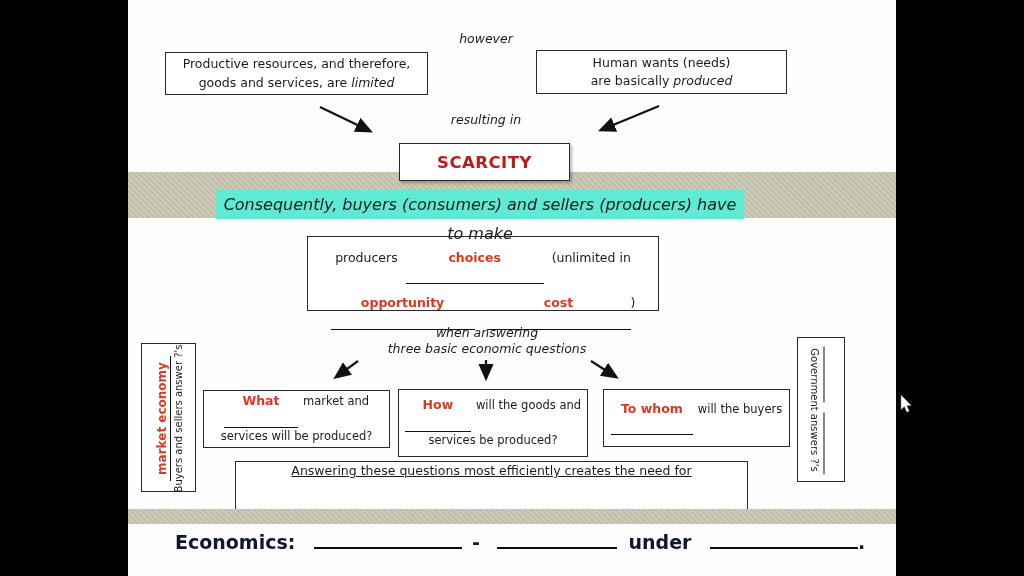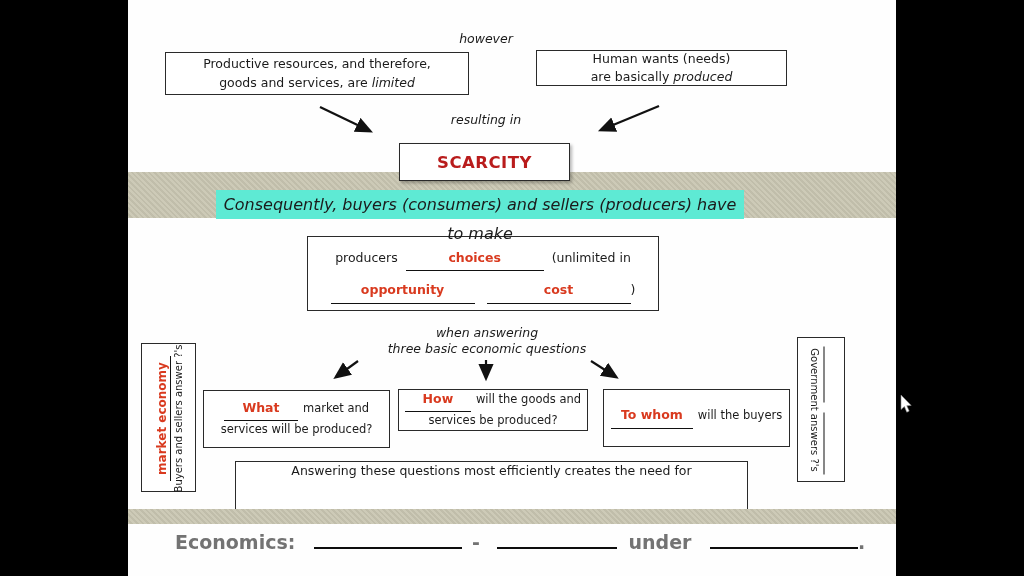--- a/index.html
+++ b/index.html
@@ -59,7 +59,7 @@
 
     <div class="abs ital ctr" style="left:258px;top:31px;width:200px;font-size:12.5px;">however</div>
 
-    <div class="bx topbox ctr" style="left:37px;top:52px;width:304px;height:43px;">
+    <div class="bx topbox ctr" style="left:37px;top:52px;width:263px;height:43px;">
       <div>Productive resources, and therefore,</div>
       <div><span>goods and services, are</span>
         <span class="ital">limited</span></div>

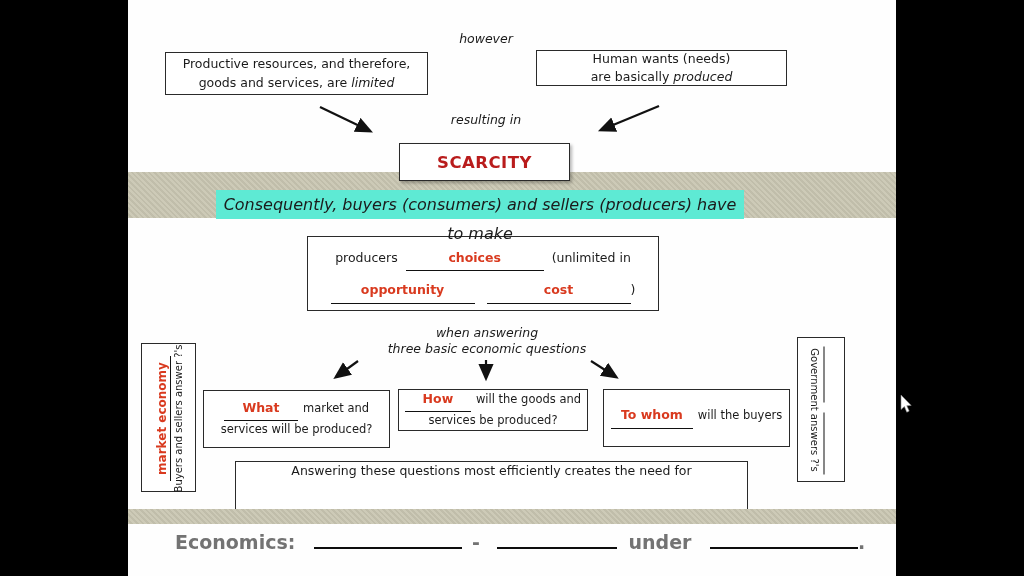--- a/index.html
+++ b/index.html
@@ -65,7 +65,7 @@
         <span class="ital">limited</span></div>
     </div>
 
-    <div class="bx topbox ctr" style="left:408px;top:50px;width:251px;height:36px;">
+    <div class="bx topbox ctr" style="left:408px;top:50px;width:251px;height:44px;">
       <div>Human wants (needs)</div>
       <div><span>are basically</span>
         <span class="ital">produced</span></div>

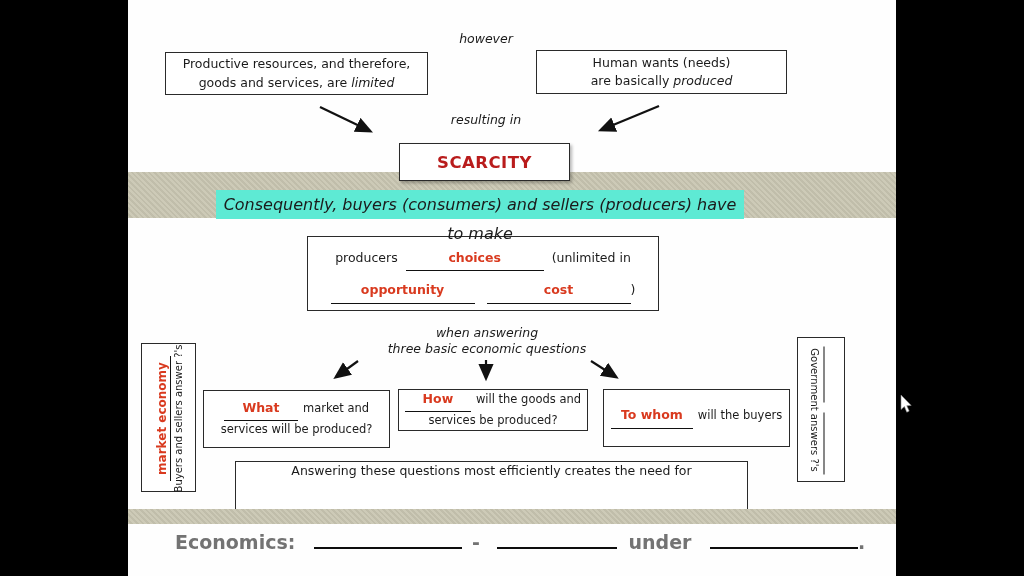--- a/index.html
+++ b/index.html
@@ -24,7 +24,7 @@
   .banner-strip{position:absolute;background:#5eead4;font-size:16px;line-height:29px;}
 
   .blank{display:inline-block;border-bottom:1.4px solid #111;text-align:center;
-         color:#d93a1f;font-weight:bold;vertical-align:baseline;line-height:1.15;padding-bottom:5px;}
+         color:#d93a1f;font-weight:bold;vertical-align:baseline;line-height:1.15;padding-bottom:18px;}
   .blank.empty{height:13px;border-bottom:1.4px solid #111;}
 
   .choices-box{font-size:12.5px;}

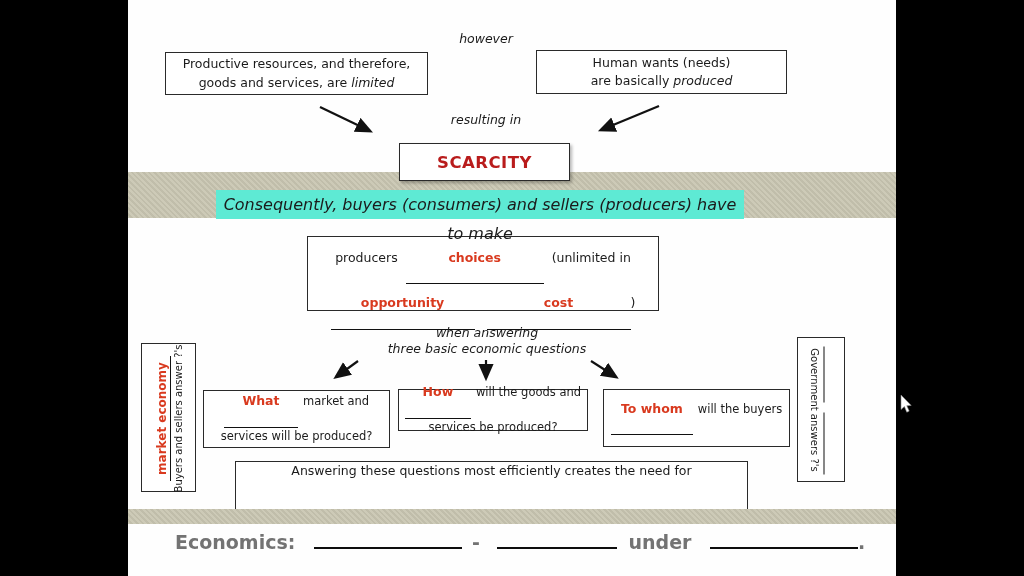--- a/index.html
+++ b/index.html
@@ -102,7 +102,7 @@
       <div>services will be produced?</div>
     </div>
 
-    <div class="bx qbox ctr" style="left:270px;top:389px;width:190px;height:42px;">
+    <div class="bx qbox ctr" style="left:270px;top:389px;width:190px;height:68px;">
       <div class="nw">
         <span class="blank" style="width:66px;margin-right:5px;">How</span><span>will the goods and</span>
       </div>

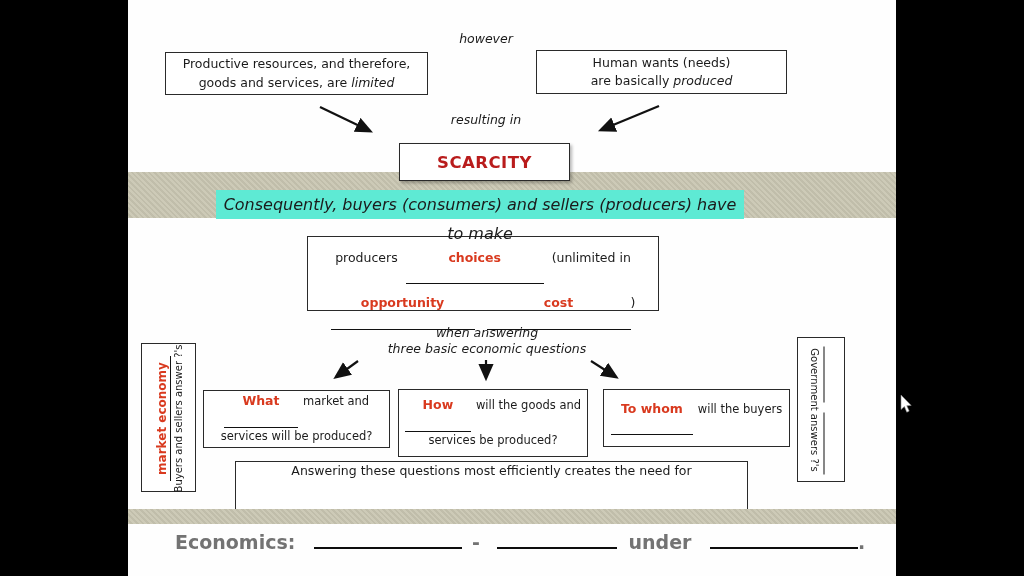--- a/index.html
+++ b/index.html
@@ -44,7 +44,7 @@
   .vblankrow{display:flex;gap:10px;margin-bottom:2px;}
   .vblank{display:inline-block;height:11px;border-bottom:1.3px solid #111;}
 
-  .stmt{font-size:12.5px;line-height:1.5;display:flex;flex-direction:column;}
+  .stmt{font-size:12.5px;line-height:1.5;display:flex;flex-direction:row;justify-content:center;text-decoration:underline;}
 
   .econ{font-size:19px;font-weight:bold;white-space:nowrap;color:#737373;}
   .econ .eblank{display:inline-block;height:15px;border-bottom:2.4px solid #0d0d0d;vertical-align:baseline;}

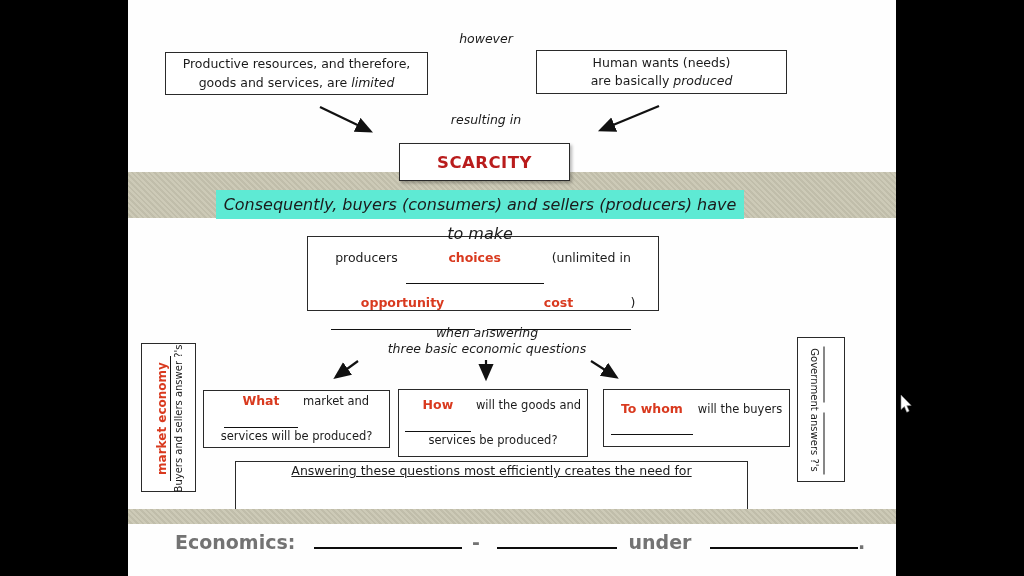--- a/index.html
+++ b/index.html
@@ -46,7 +46,7 @@
 
   .stmt{font-size:12.5px;line-height:1.5;display:flex;flex-direction:row;justify-content:center;text-decoration:underline;}
 
-  .econ{font-size:19px;font-weight:bold;white-space:nowrap;color:#737373;}
+  .econ{font-size:19px;font-weight:bold;white-space:nowrap;color:#0f172a;}
   .econ .eblank{display:inline-block;height:15px;border-bottom:2.4px solid #0d0d0d;vertical-align:baseline;}
 
   svg.arrows{position:absolute;left:0;top:0;pointer-events:none;}

